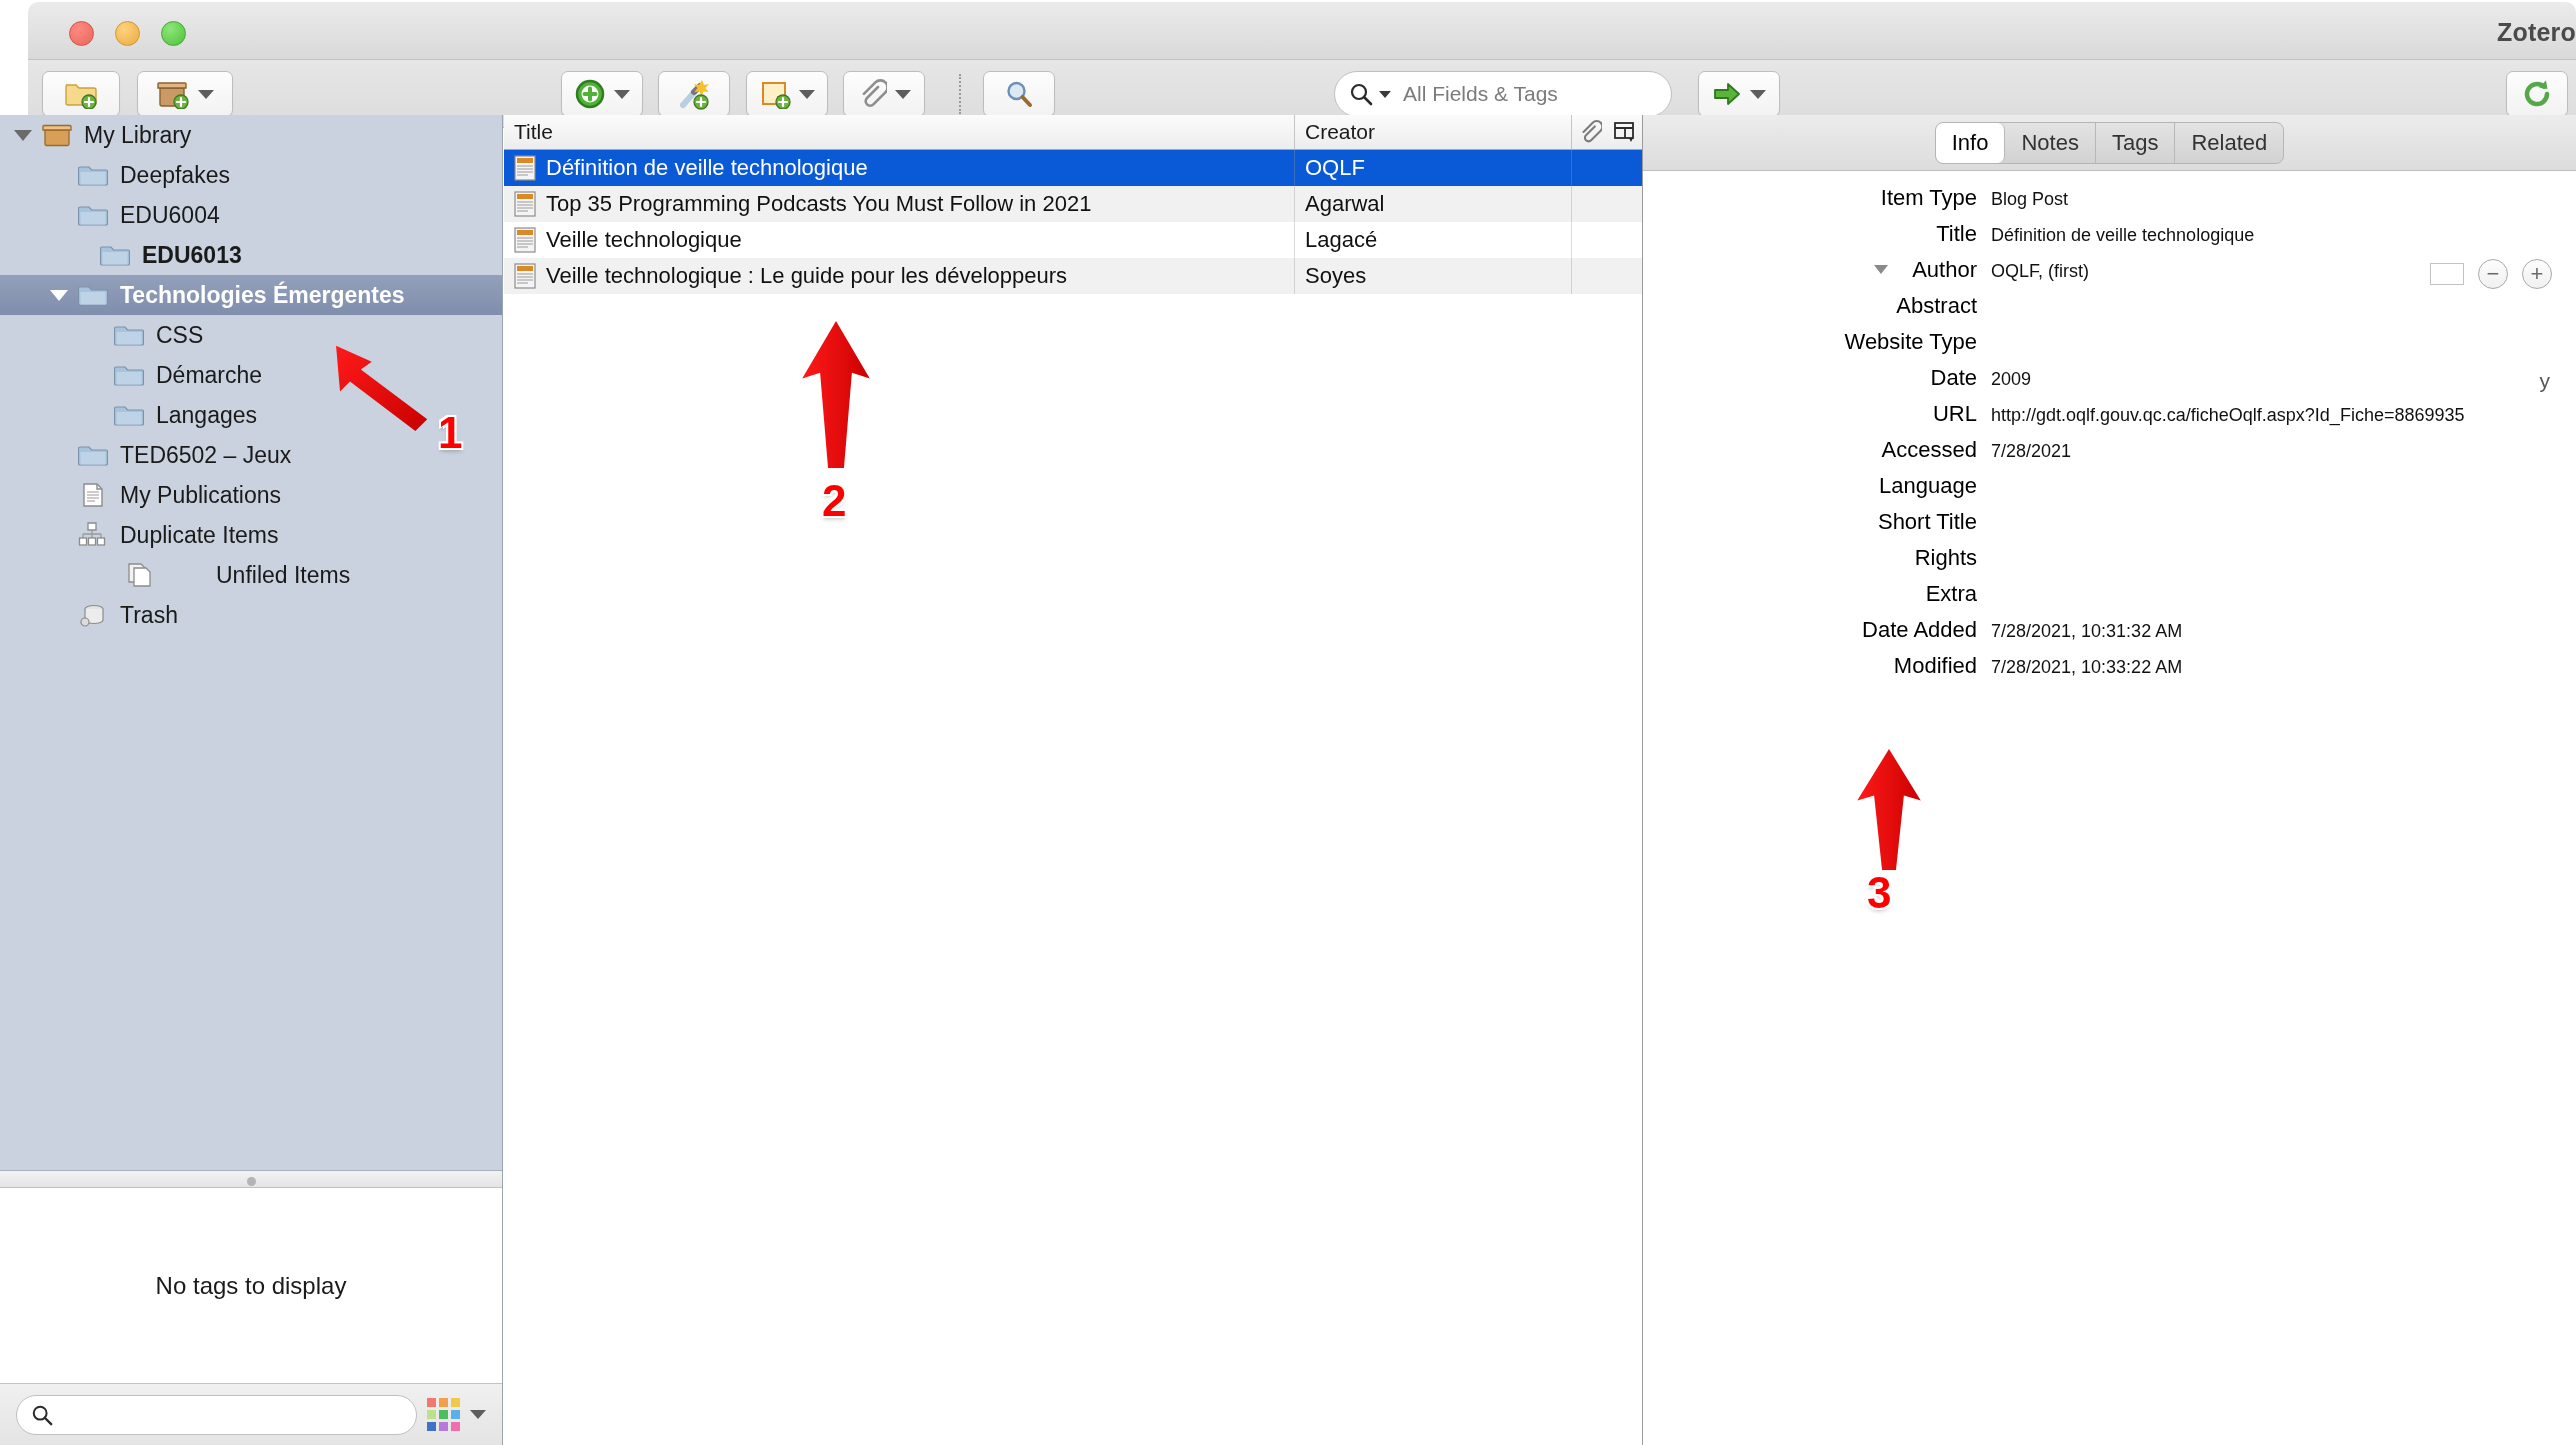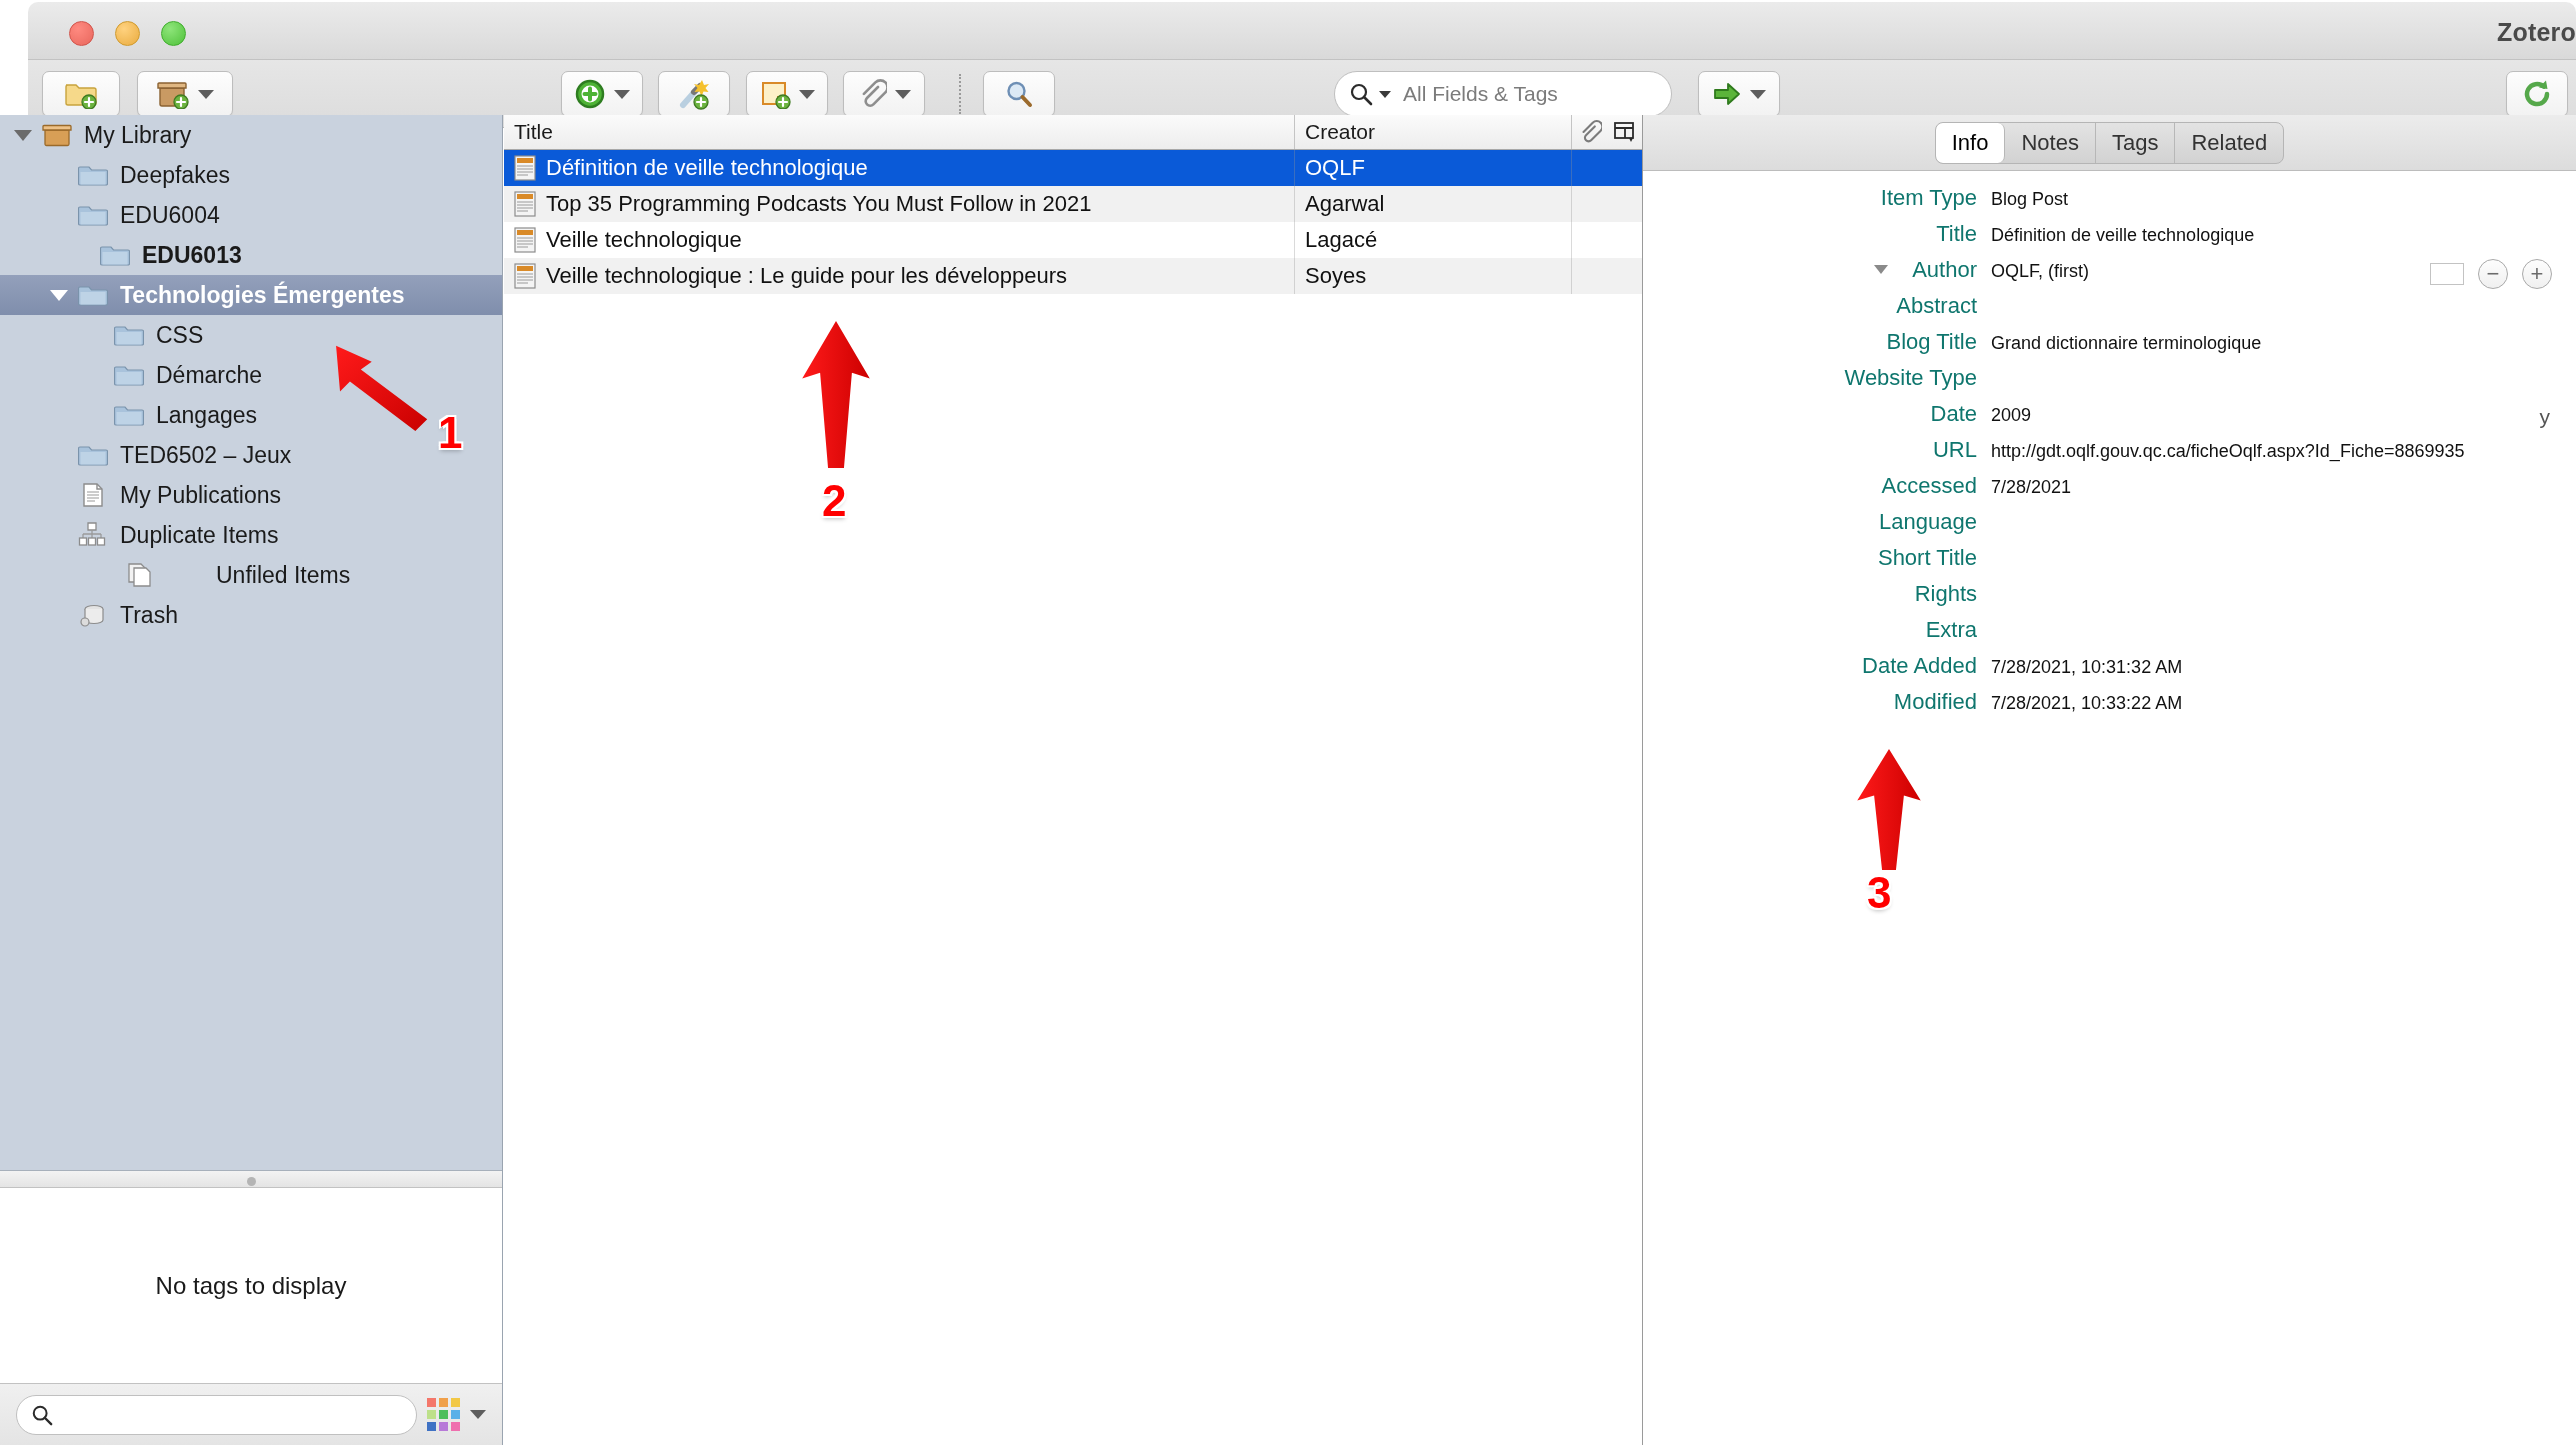--- a/index.html
+++ b/index.html
@@ -159,7 +159,7 @@
   .frow { display: flex; align-items: baseline; min-height: 36px; position: relative; }
   .flabel {
     width: 348px; text-align: right; padding-right: 14px;
-    font-size: 22px; color: #0f766e; white-space: nowrap; position: relative;
+    font-size: 22px; color: #000000; white-space: nowrap; position: relative;
   }
   .fvalue { font-size: 18px; color: #111; white-space: nowrap; }
   .field-twisty {

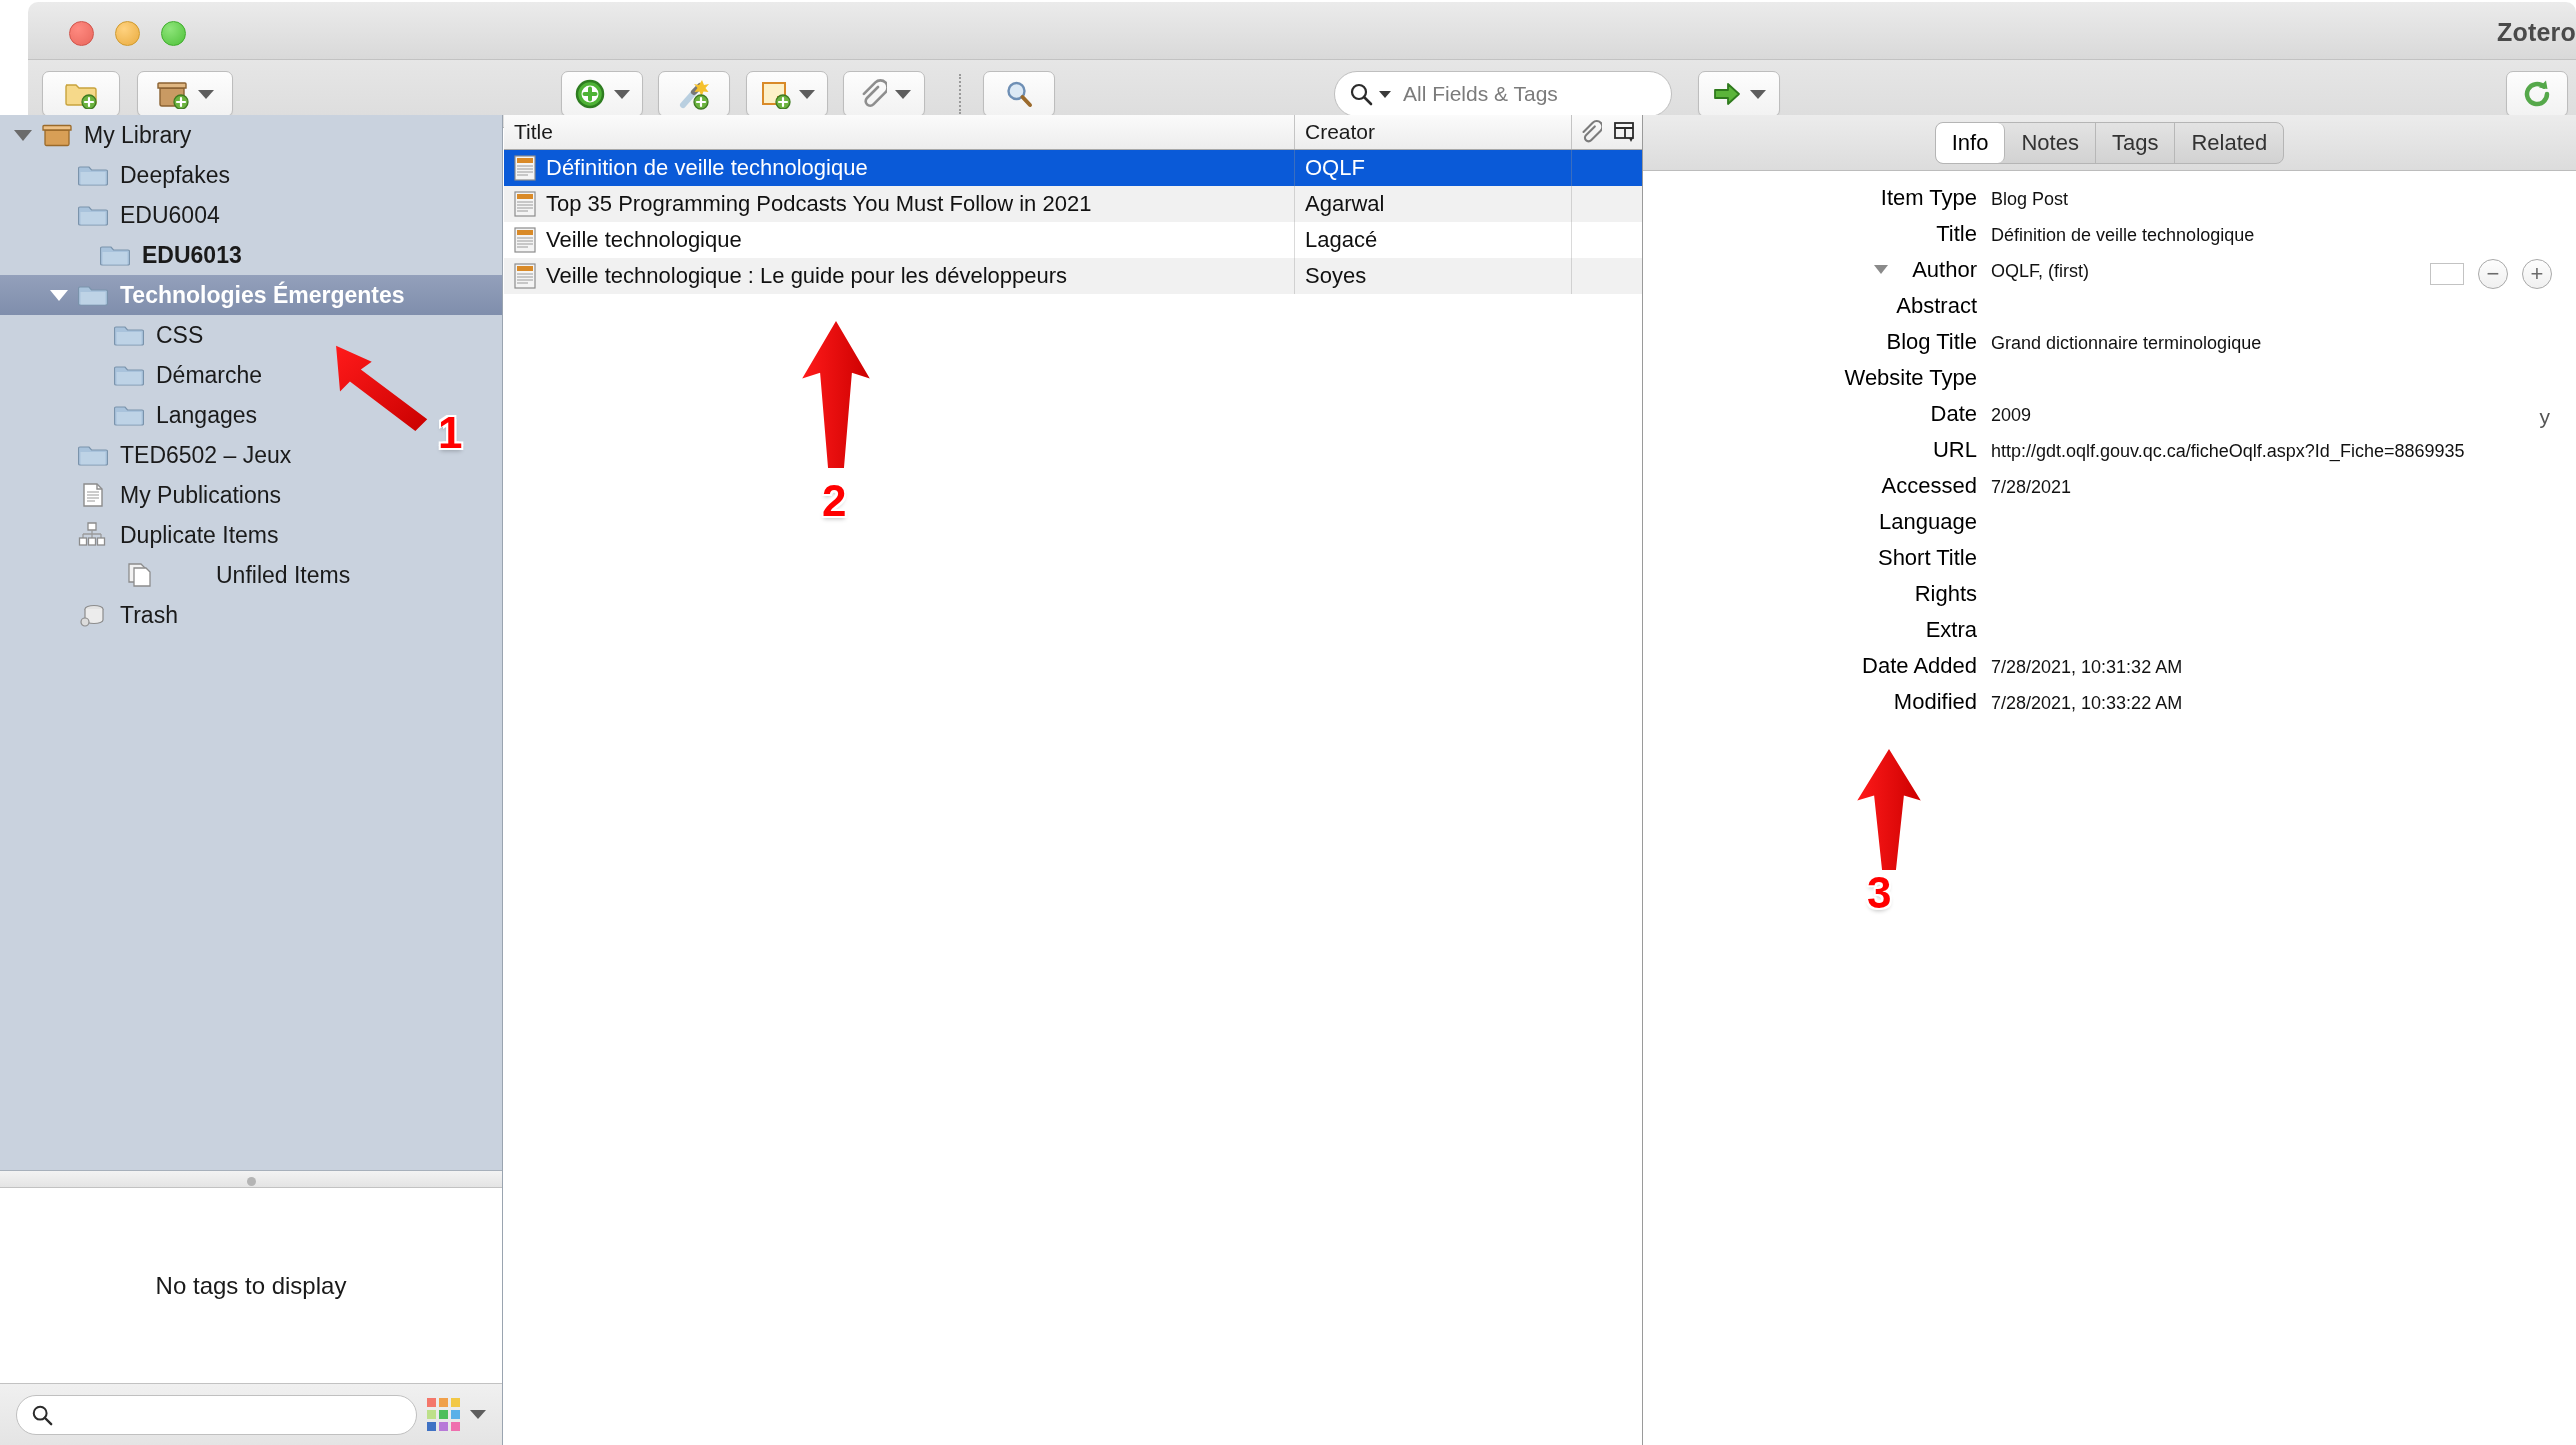--- a/index.html
+++ b/index.html
@@ -529,10 +529,6 @@
           <div class="fvalue"></div>
         </div>
         <div class="frow">
-          <div class="flabel"><span>Blog Title</span></div>
-          <div class="fvalue">Grand dictionnaire terminologique</div>
-        </div>
-        <div class="frow">
           <div class="flabel"><span>Website Type</span></div>
           <div class="fvalue"></div>
         </div>

